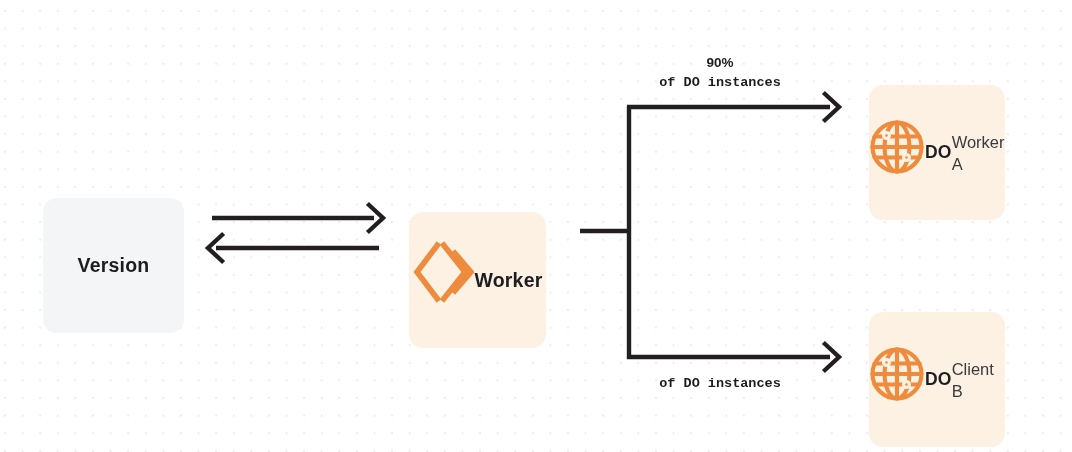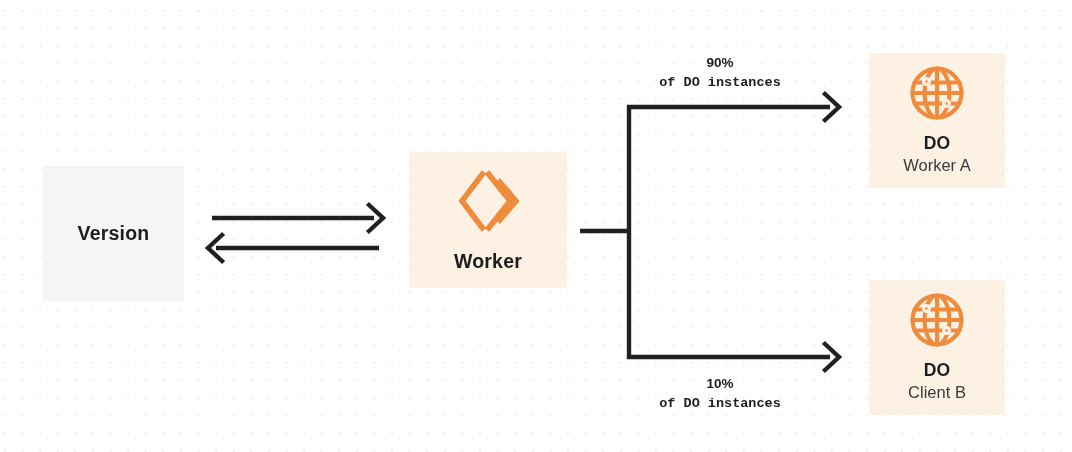--- a/index.html
+++ b/index.html
@@ -29,10 +29,11 @@
     position: absolute;
     box-sizing: border-box;
     display: flex;
-    flex-direction: column;
+    flex-direction: row;
     align-items: center;
     justify-content: center;
-    border-radius: 0;
+    border-radius: 14px;
+    margin-top: 32px;
   }
 
   

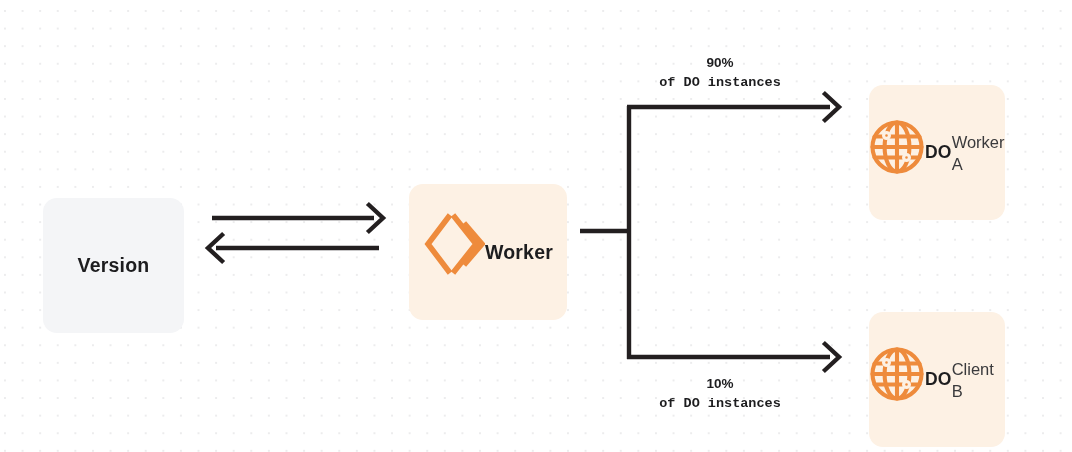--- a/index.html
+++ b/index.html
@@ -54,8 +54,8 @@
   
   #node-worker {
     left: 409px;
-    top: 152px;
-    width: 158px;
+    top: 180px;
+    width: 137px;
     height: 136px;
     background-color: #fdf1e4;
   }

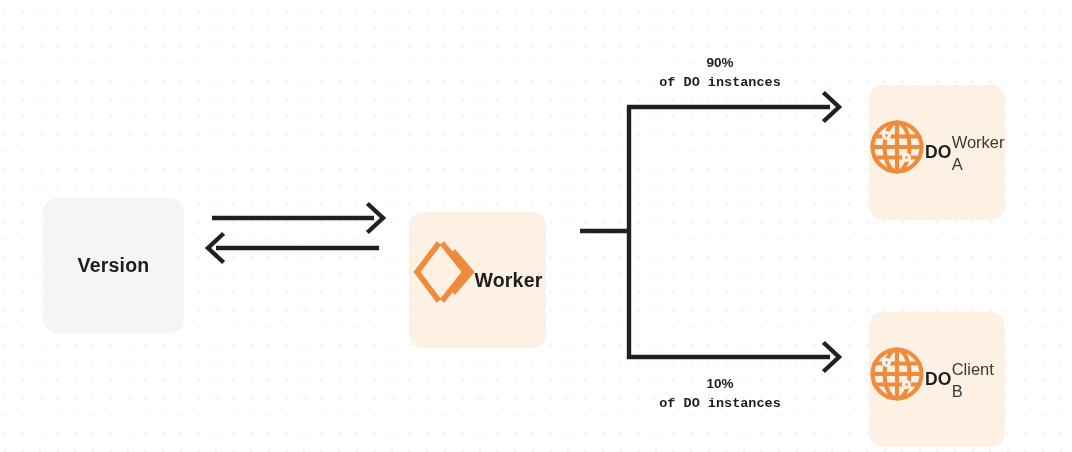--- a/index.html
+++ b/index.html
@@ -230,7 +230,6 @@
   </div>
 
   <div class="edge-label" id="label-bottom">
-    <span class="pct">10%</span>
     <span class="sub">of DO instances</span>
   </div>
 

